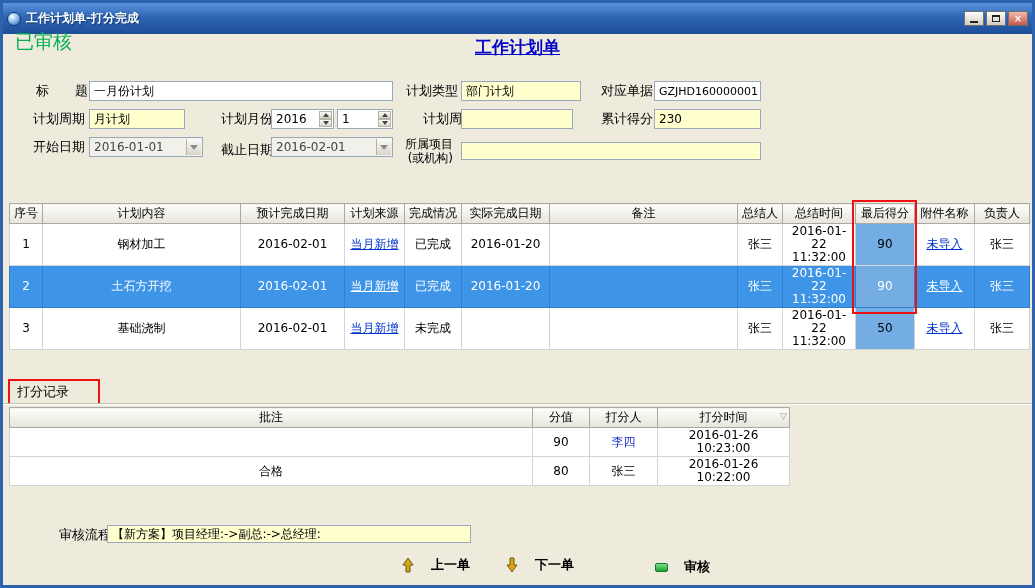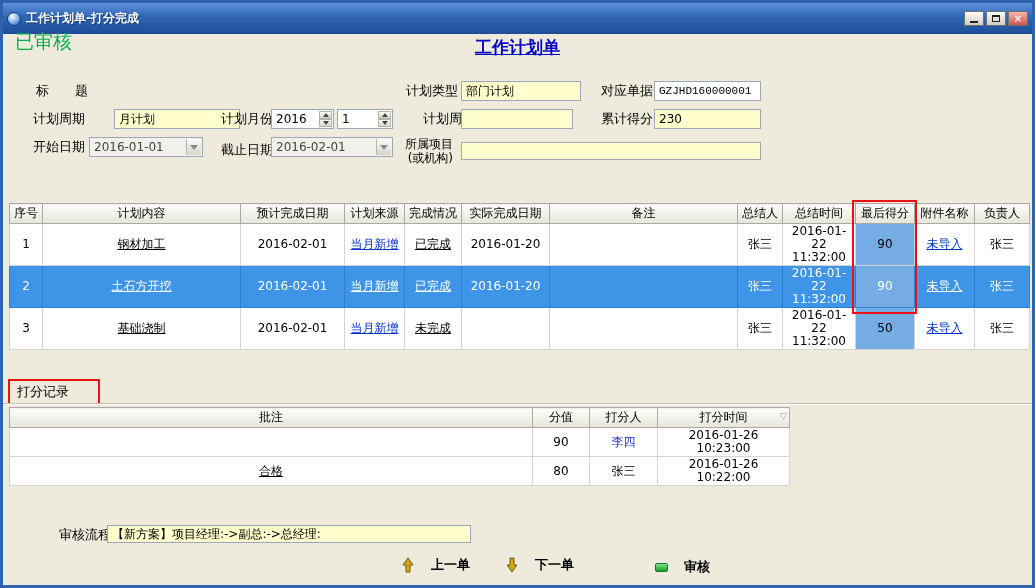--- a/index.html
+++ b/index.html
@@ -95,6 +95,7 @@
   <div class="form-title"><span>工作计划单</span></div>
 
   <div class="lbl" style="left:33px;top:81px;">标　　题</div>
+  <div class="fld" style="left:86px;top:78px;width:304px;">一月份计划</div>
   <div class="lbl" style="left:403px;top:81px;">计划类型</div>
   <div class="fld yellow" style="left:458px;top:78px;width:120px;">部门计划</div>
   <div class="lbl" style="left:598px;top:81px;">对应单据</div>

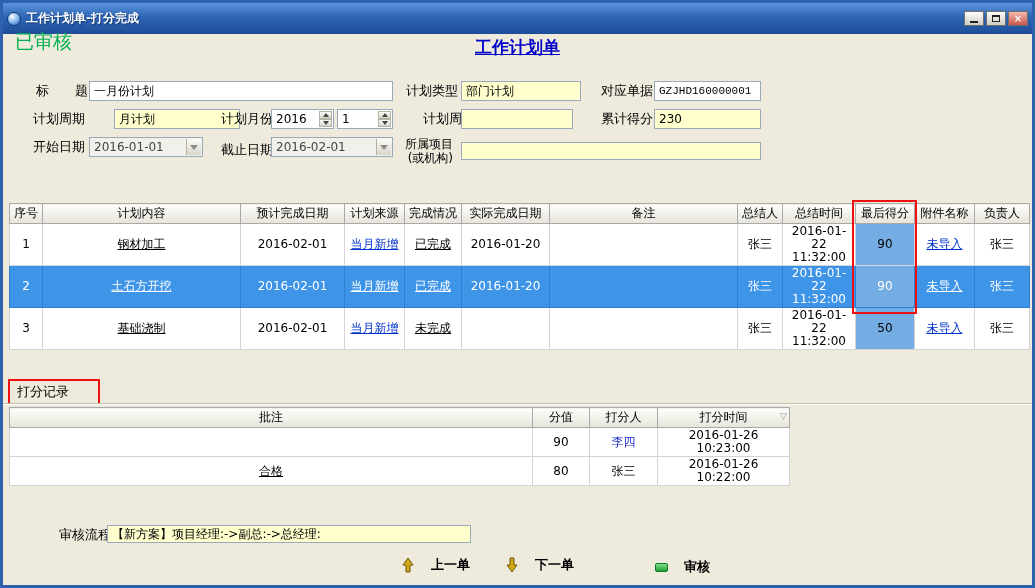--- a/index.html
+++ b/index.html
@@ -99,7 +99,7 @@
   <div class="lbl" style="left:403px;top:81px;">计划类型</div>
   <div class="fld yellow" style="left:458px;top:78px;width:120px;">部门计划</div>
   <div class="lbl" style="left:598px;top:81px;">对应单据</div>
-  <div class="fld" style="left:651px;top:78px;width:107px;font-size:11px;font-family:Liberation Mono, monospace;">GZJHD160000001</div>
+  <div class="fld" style="left:651px;top:78px;width:107px;font-size:11px;">GZJHD160000001</div>
 
   <div class="lbl" style="left:30px;top:109px;">计划周期</div>
   <div class="fld yellow" style="left:86px;top:106px;width:126px;margin-left:25px;">月计划</div>

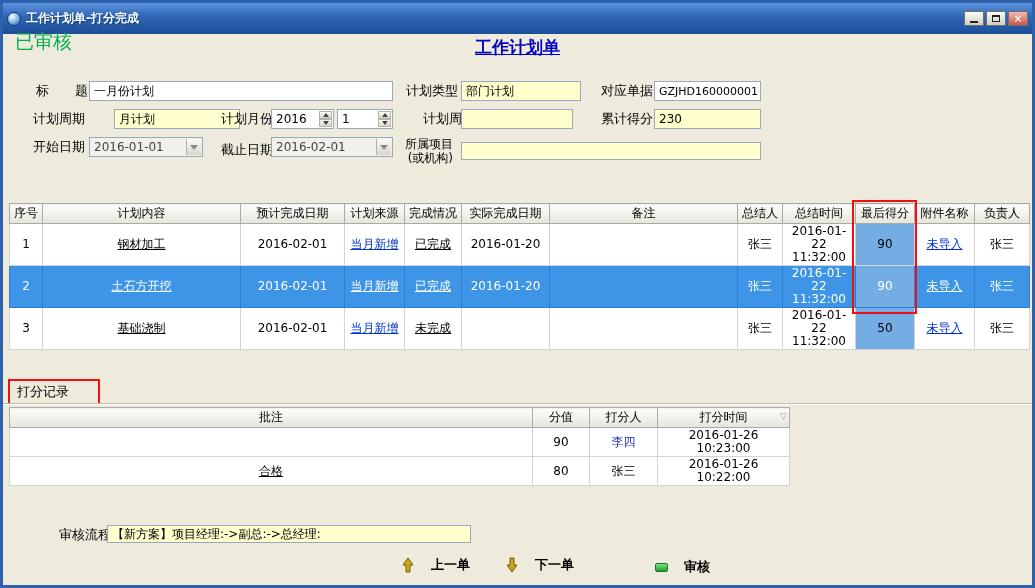--- a/index.html
+++ b/index.html
@@ -102,7 +102,7 @@
   <div class="fld" style="left:651px;top:78px;width:107px;font-size:11px;">GZJHD160000001</div>
 
   <div class="lbl" style="left:30px;top:109px;">计划周期</div>
-  <div class="fld yellow" style="left:86px;top:106px;width:126px;margin-left:25px;">月计划</div>
+  <div class="fld yellow" style="left:86px;top:106px;width:96px;">月计划</div>
   <div class="lbl" style="left:218px;top:109px;">计划月份</div>
   <div class="fld" style="left:268px;top:106px;width:63px;">
     <span>2016</span>

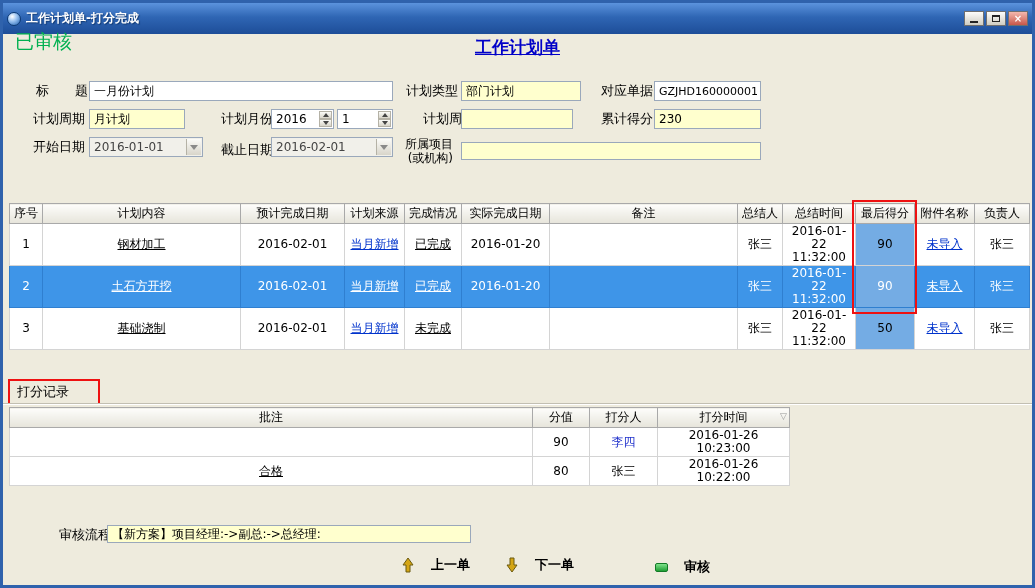--- a/index.html
+++ b/index.html
@@ -53,7 +53,7 @@
     border:1px solid #a9a9a9; padding:1px 2px; overflow:hidden; white-space:nowrap; position:relative;}
   table.grid td { border:1px solid #d4d4d4; padding:1px 4px; overflow:hidden;
     text-align:center; line-height:13px; }
-  .c-left { text-align:center;text-decoration:underline; }
+  .c-left { text-align:center; }
   tr.sel td { background:#3e95e8; color:#fff; border-color:#2f7fd0; }
   td.score-cell { background:#74ace4; }
   tr.sel td.score-cell { background:#74ace4; color:#fff; }

